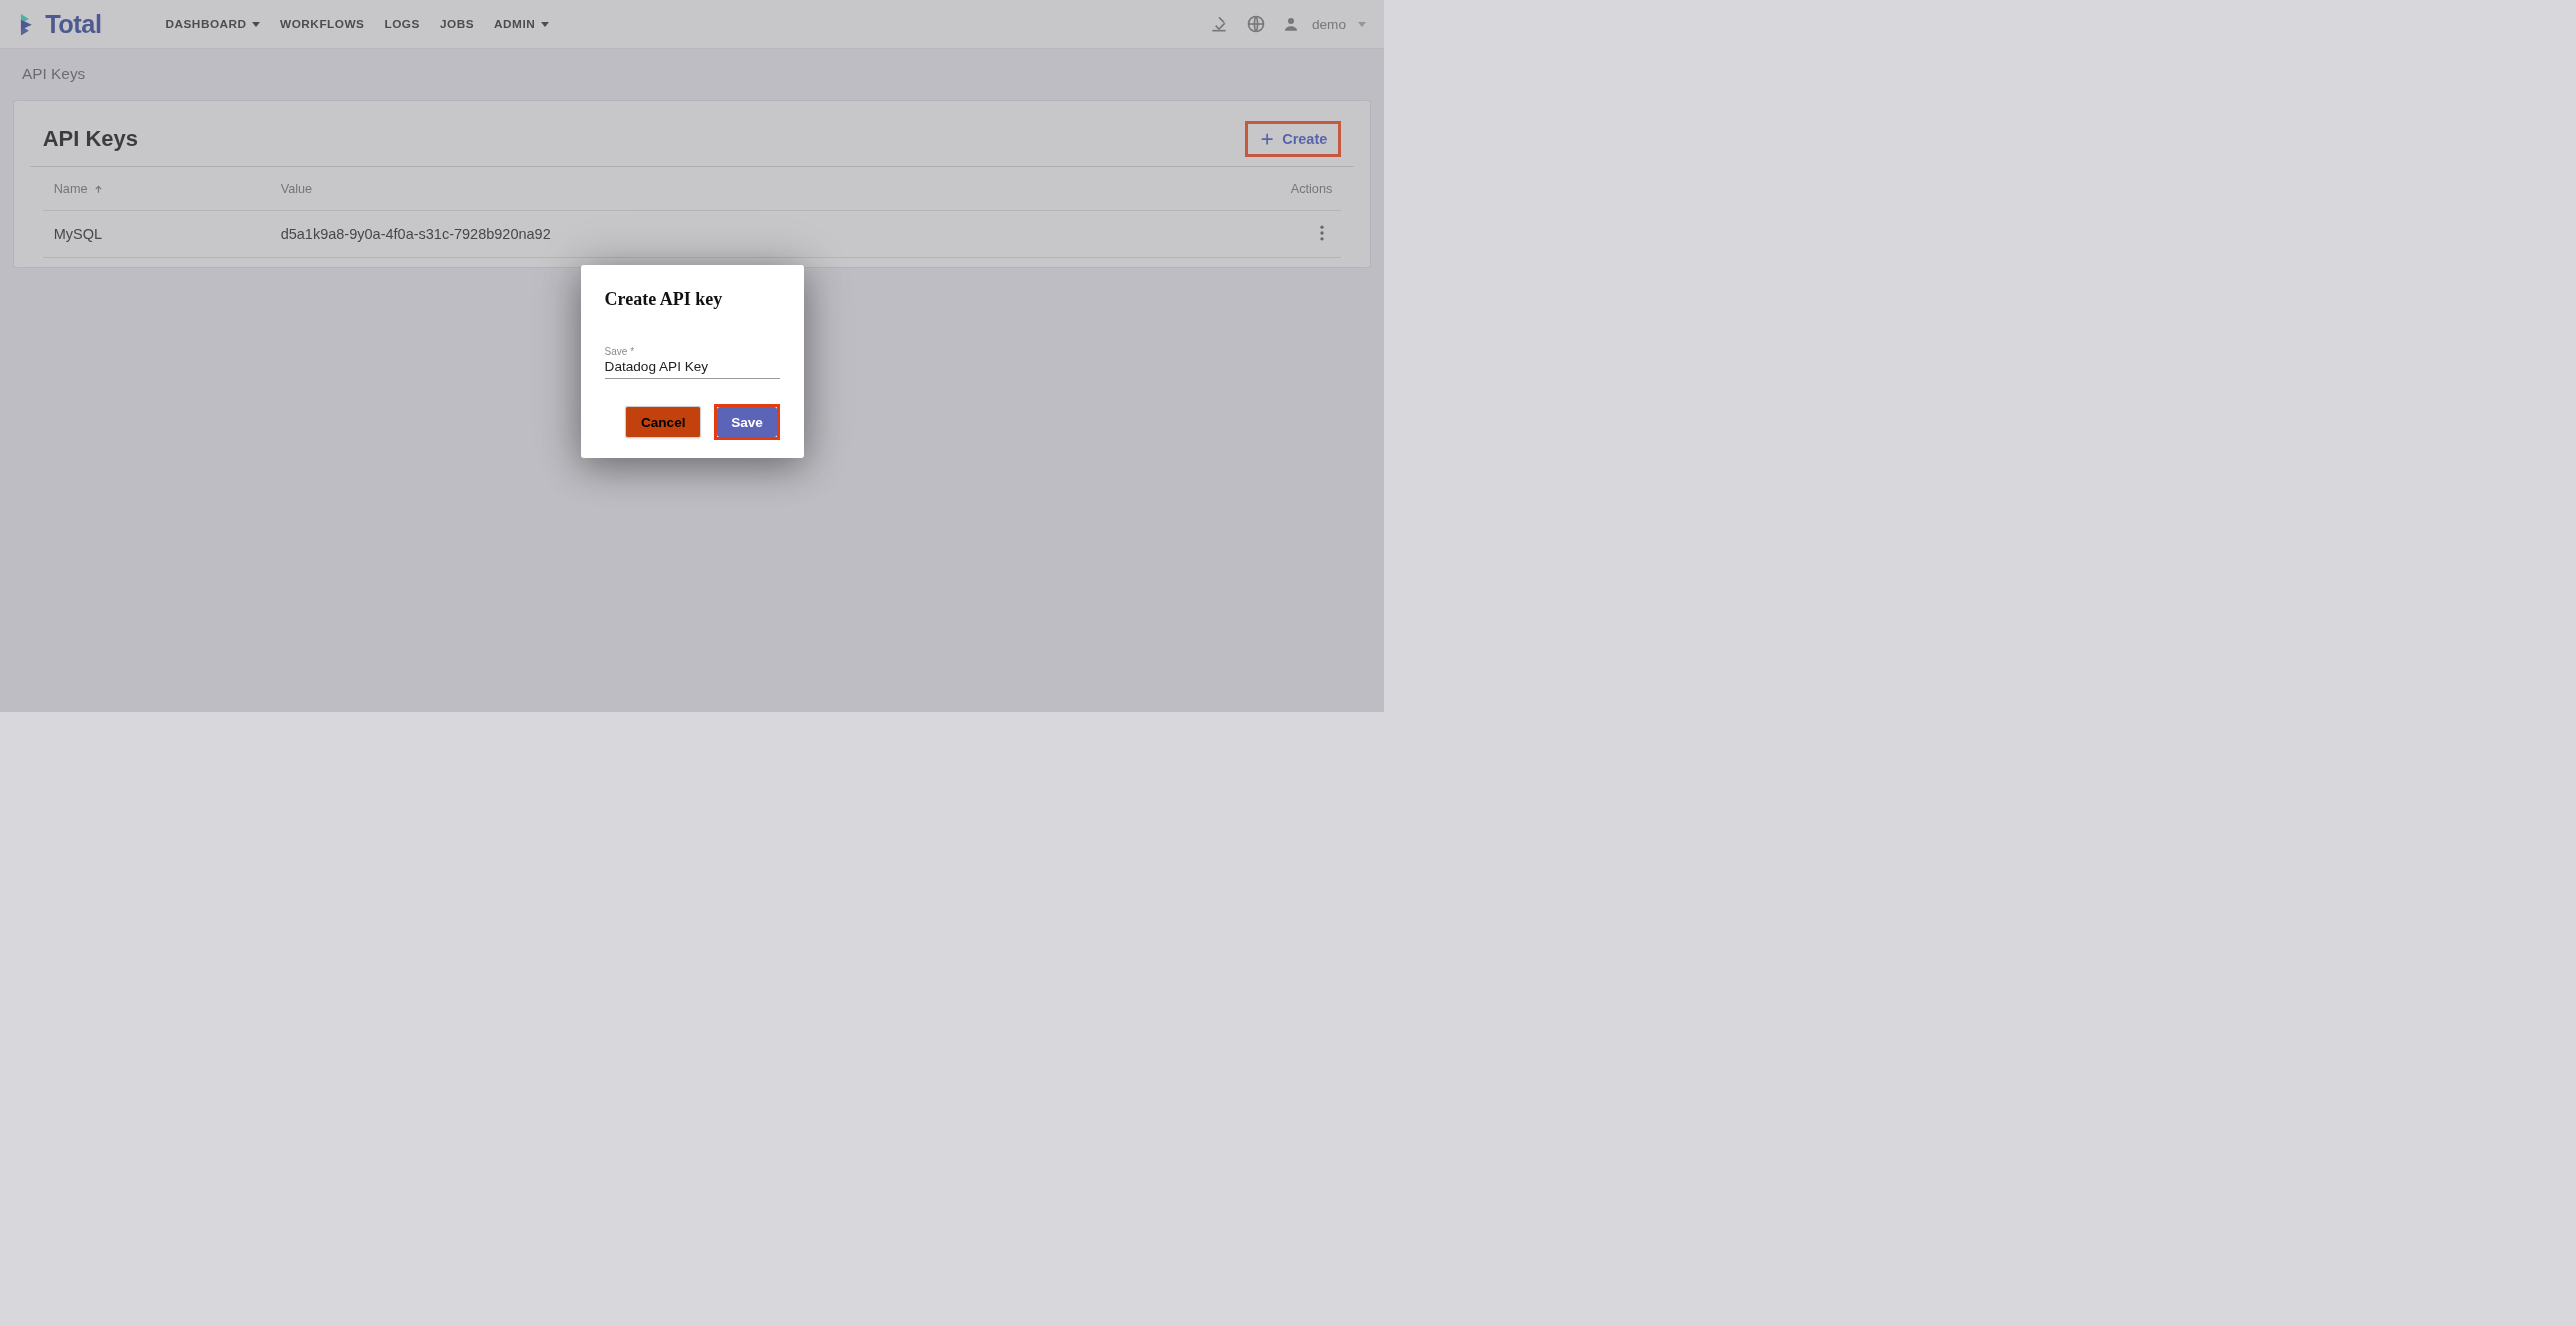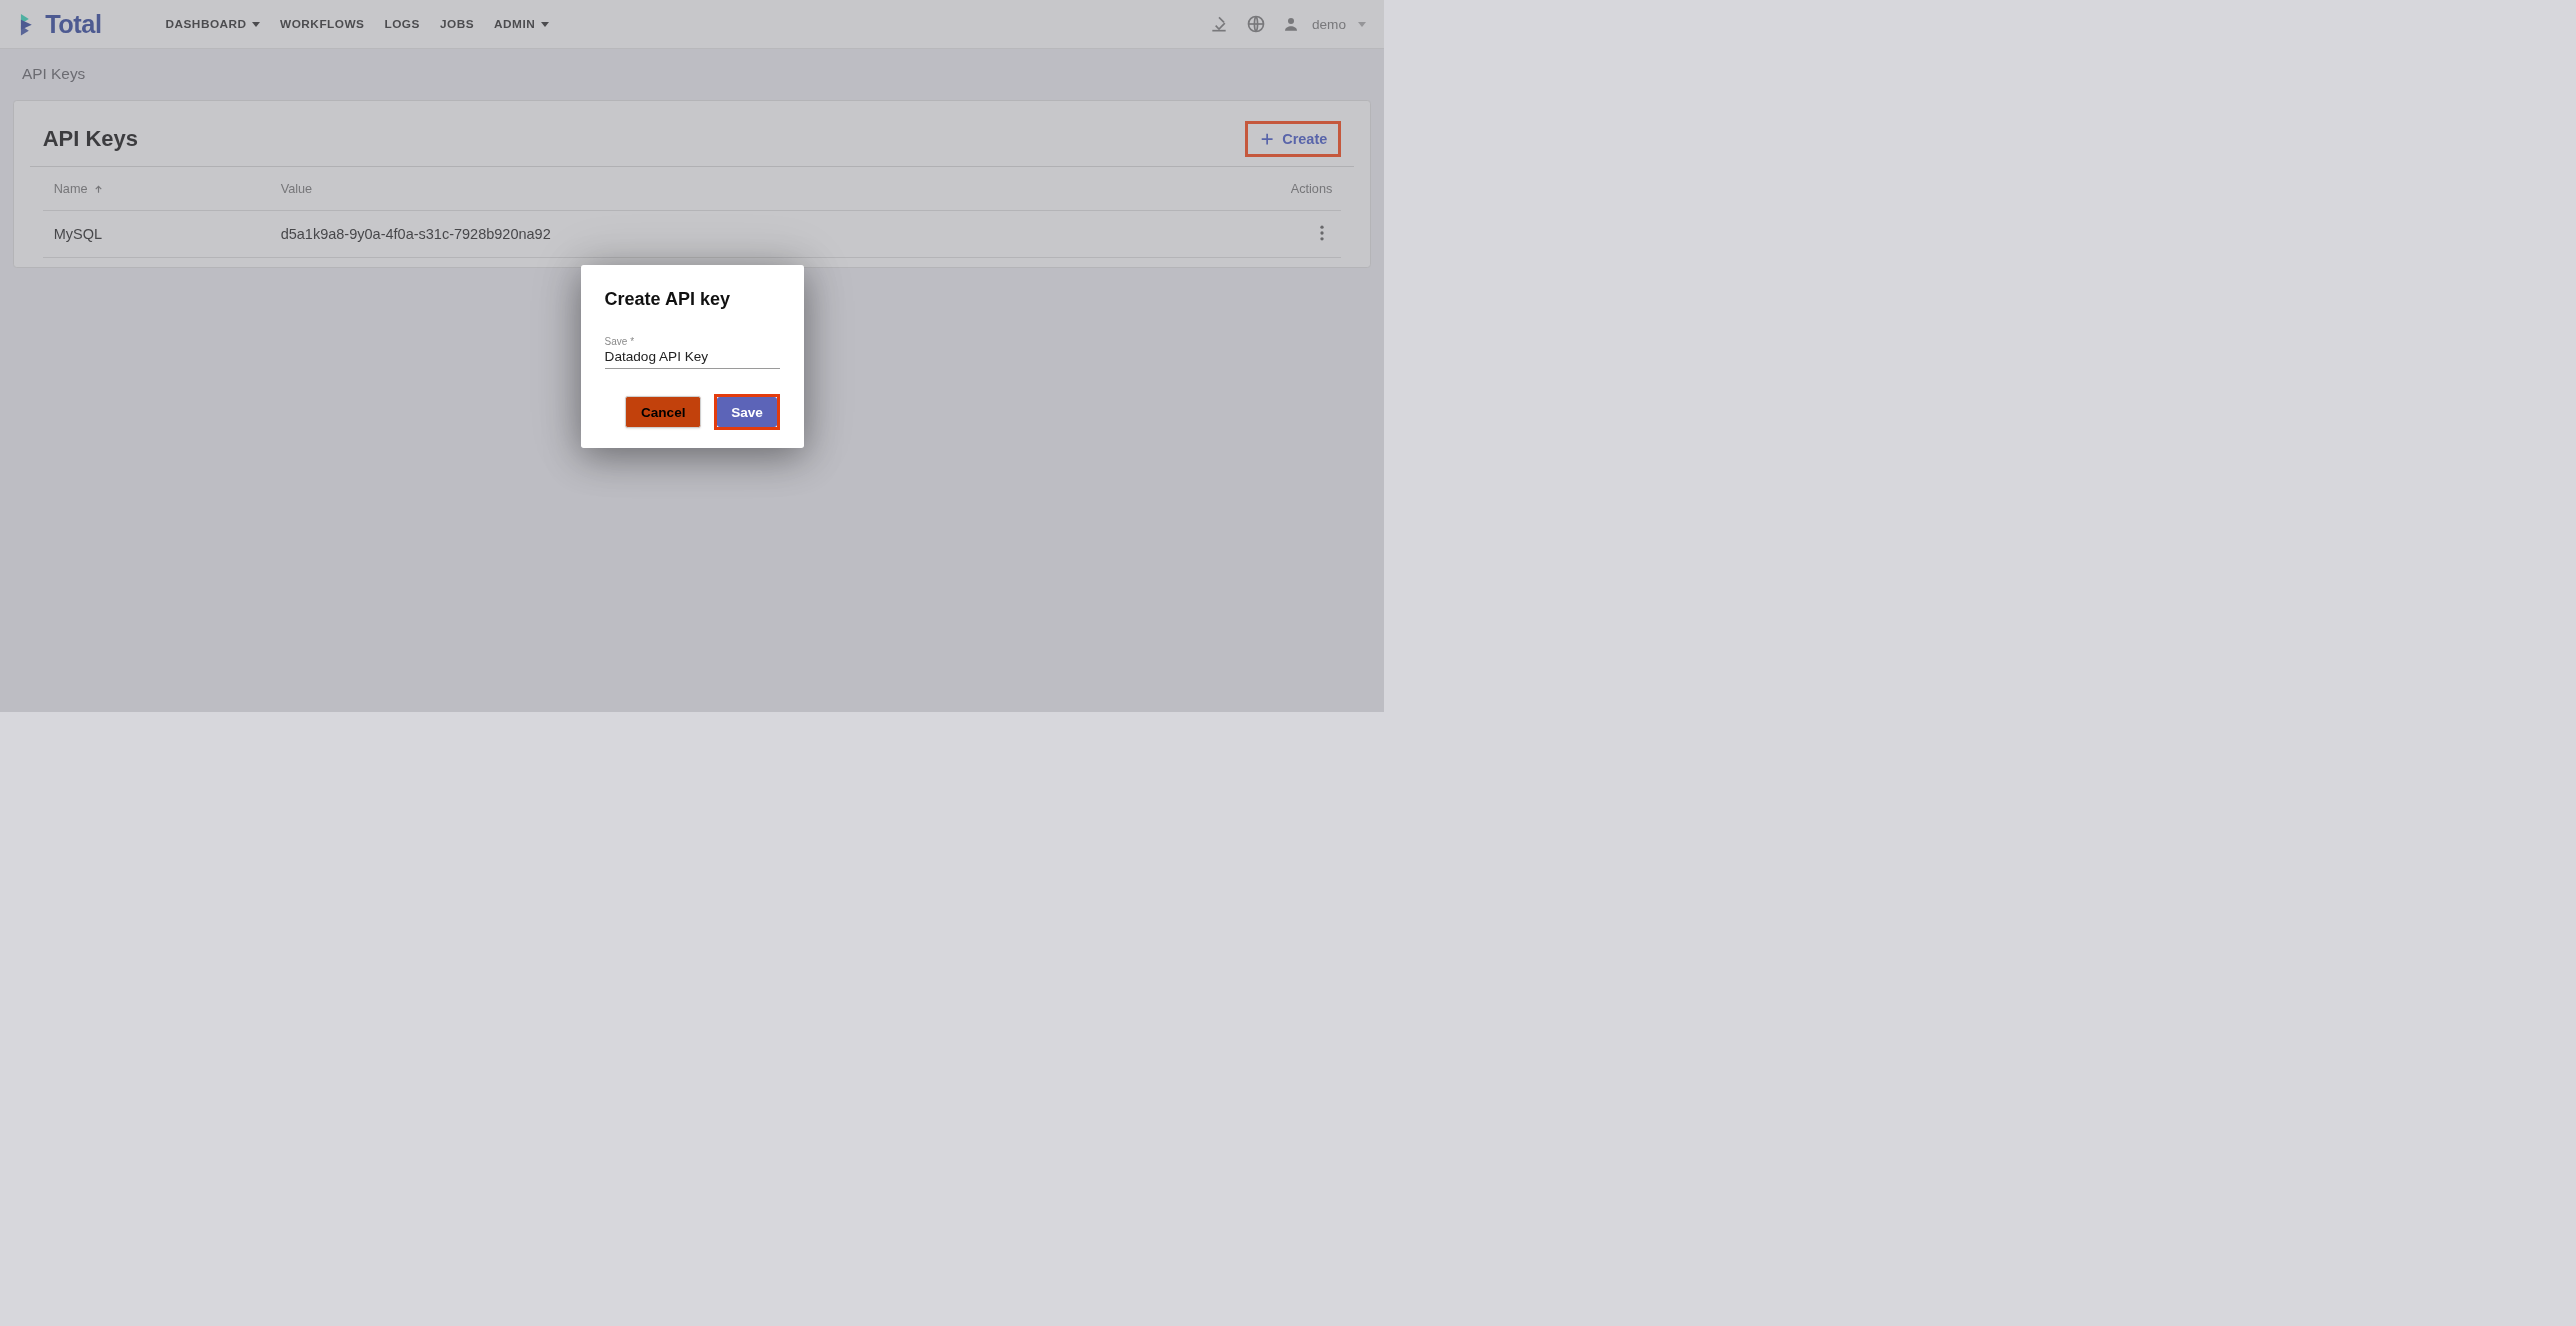--- a/index.html
+++ b/index.html
@@ -193,7 +193,8 @@
       font-size: 18px;
       font-weight: 700;
       color: #111;
-      margin-bottom: 26px;
+      margin-bottom: 36px;
+      font-family: Liberation Serif, serif;
     }
     .dlg-field-label {
       font-size: 10px;

